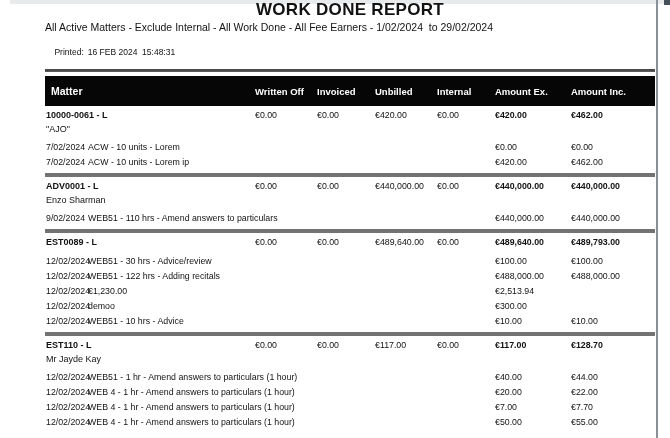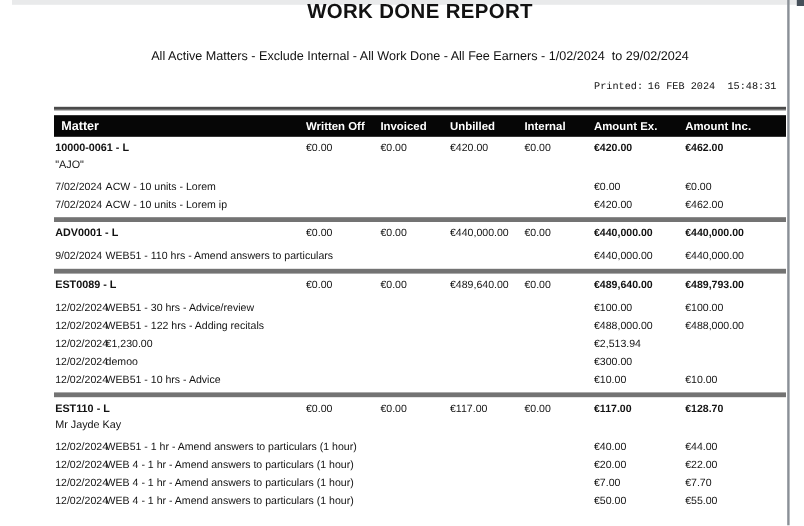--- a/index.html
+++ b/index.html
@@ -18,7 +18,7 @@
   .report { position:absolute; left:45px; top:0; width:610px; }
 
   .title { text-align:center; font-size:17px; font-weight:bold; letter-spacing:.3px; }
-  .subtitle { margin-top:21px; text-align:center; font-size:10.5px; white-space:pre; }
+  .subtitle { margin-top:1px; text-align:left; font-size:10.5px; white-space:pre; }
   .printed { margin-top:4px; text-align:right; font-size:8.5px; white-space:pre; padding-right:8px;font-family:Liberation Mono, monospace; }
   .printed .plabel { margin-right:4px; }
   .double-rule { margin-top:2px; height:3px; border-top:2px solid #4a4a4a; border-bottom:1px solid #5a5a5a; }

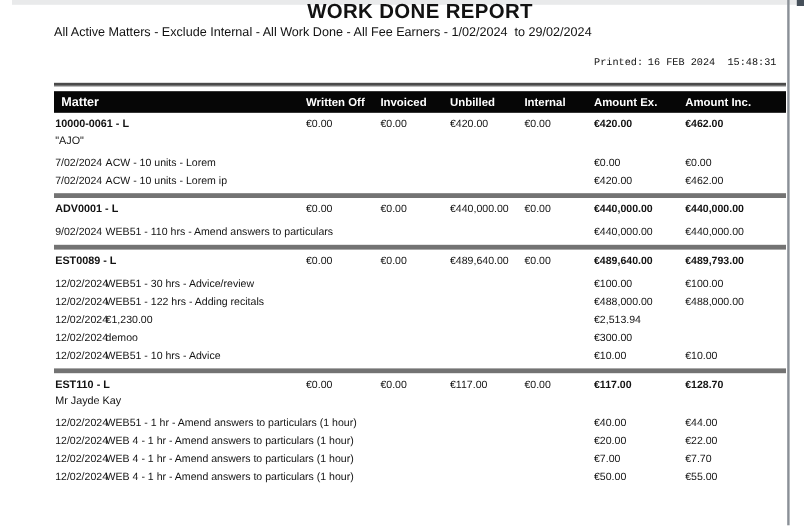--- a/index.html
+++ b/index.html
@@ -19,7 +19,7 @@
 
   .title { text-align:center; font-size:17px; font-weight:bold; letter-spacing:.3px; }
   .subtitle { margin-top:1px; text-align:left; font-size:10.5px; white-space:pre; }
-  .printed { margin-top:4px; text-align:right; font-size:8.5px; white-space:pre; padding-right:8px;font-family:Liberation Mono, monospace; }
+  .printed { margin-top:4px; font-size:8.5px; white-space:pre; padding-right:18px; }
   .printed .plabel { margin-right:4px; }
   .double-rule { margin-top:2px; height:3px; border-top:2px solid #4a4a4a; border-bottom:1px solid #5a5a5a; }
 

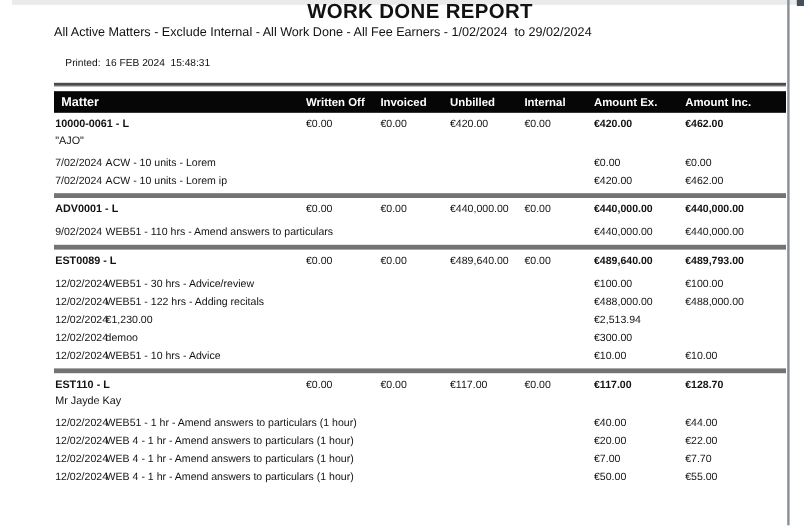--- a/index.html
+++ b/index.html
@@ -25,7 +25,7 @@
 
   .grid7 { display:grid; grid-template-columns:210px 62px 58px 62px 58px 76px 84px; }
   .thead {
-    margin-top:4px; background:#060606; color:#ffffff; height:18px;
+    margin-top:4px; background:#060606; color:#ffffff; height:30px;
     align-items:center; font-size:9.5px; font-weight:bold;
   }
   .thead .c0 { padding-left:6px; font-size:10.5px; }

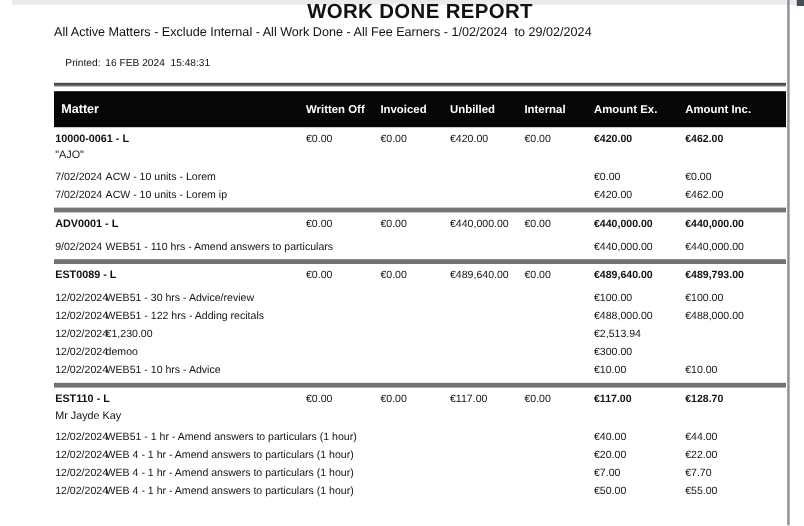--- a/index.html
+++ b/index.html
@@ -107,6 +107,7 @@
       <div class="num total aex">€440,000.00</div>
       <div class="num total ainc">€440,000.00</div>
     </div>
+    <div class="client cl">Enzo Sharman</div>
     <div class="entries">
   <div class="entry-row">
     <div class="date">9/02/2024</div>

